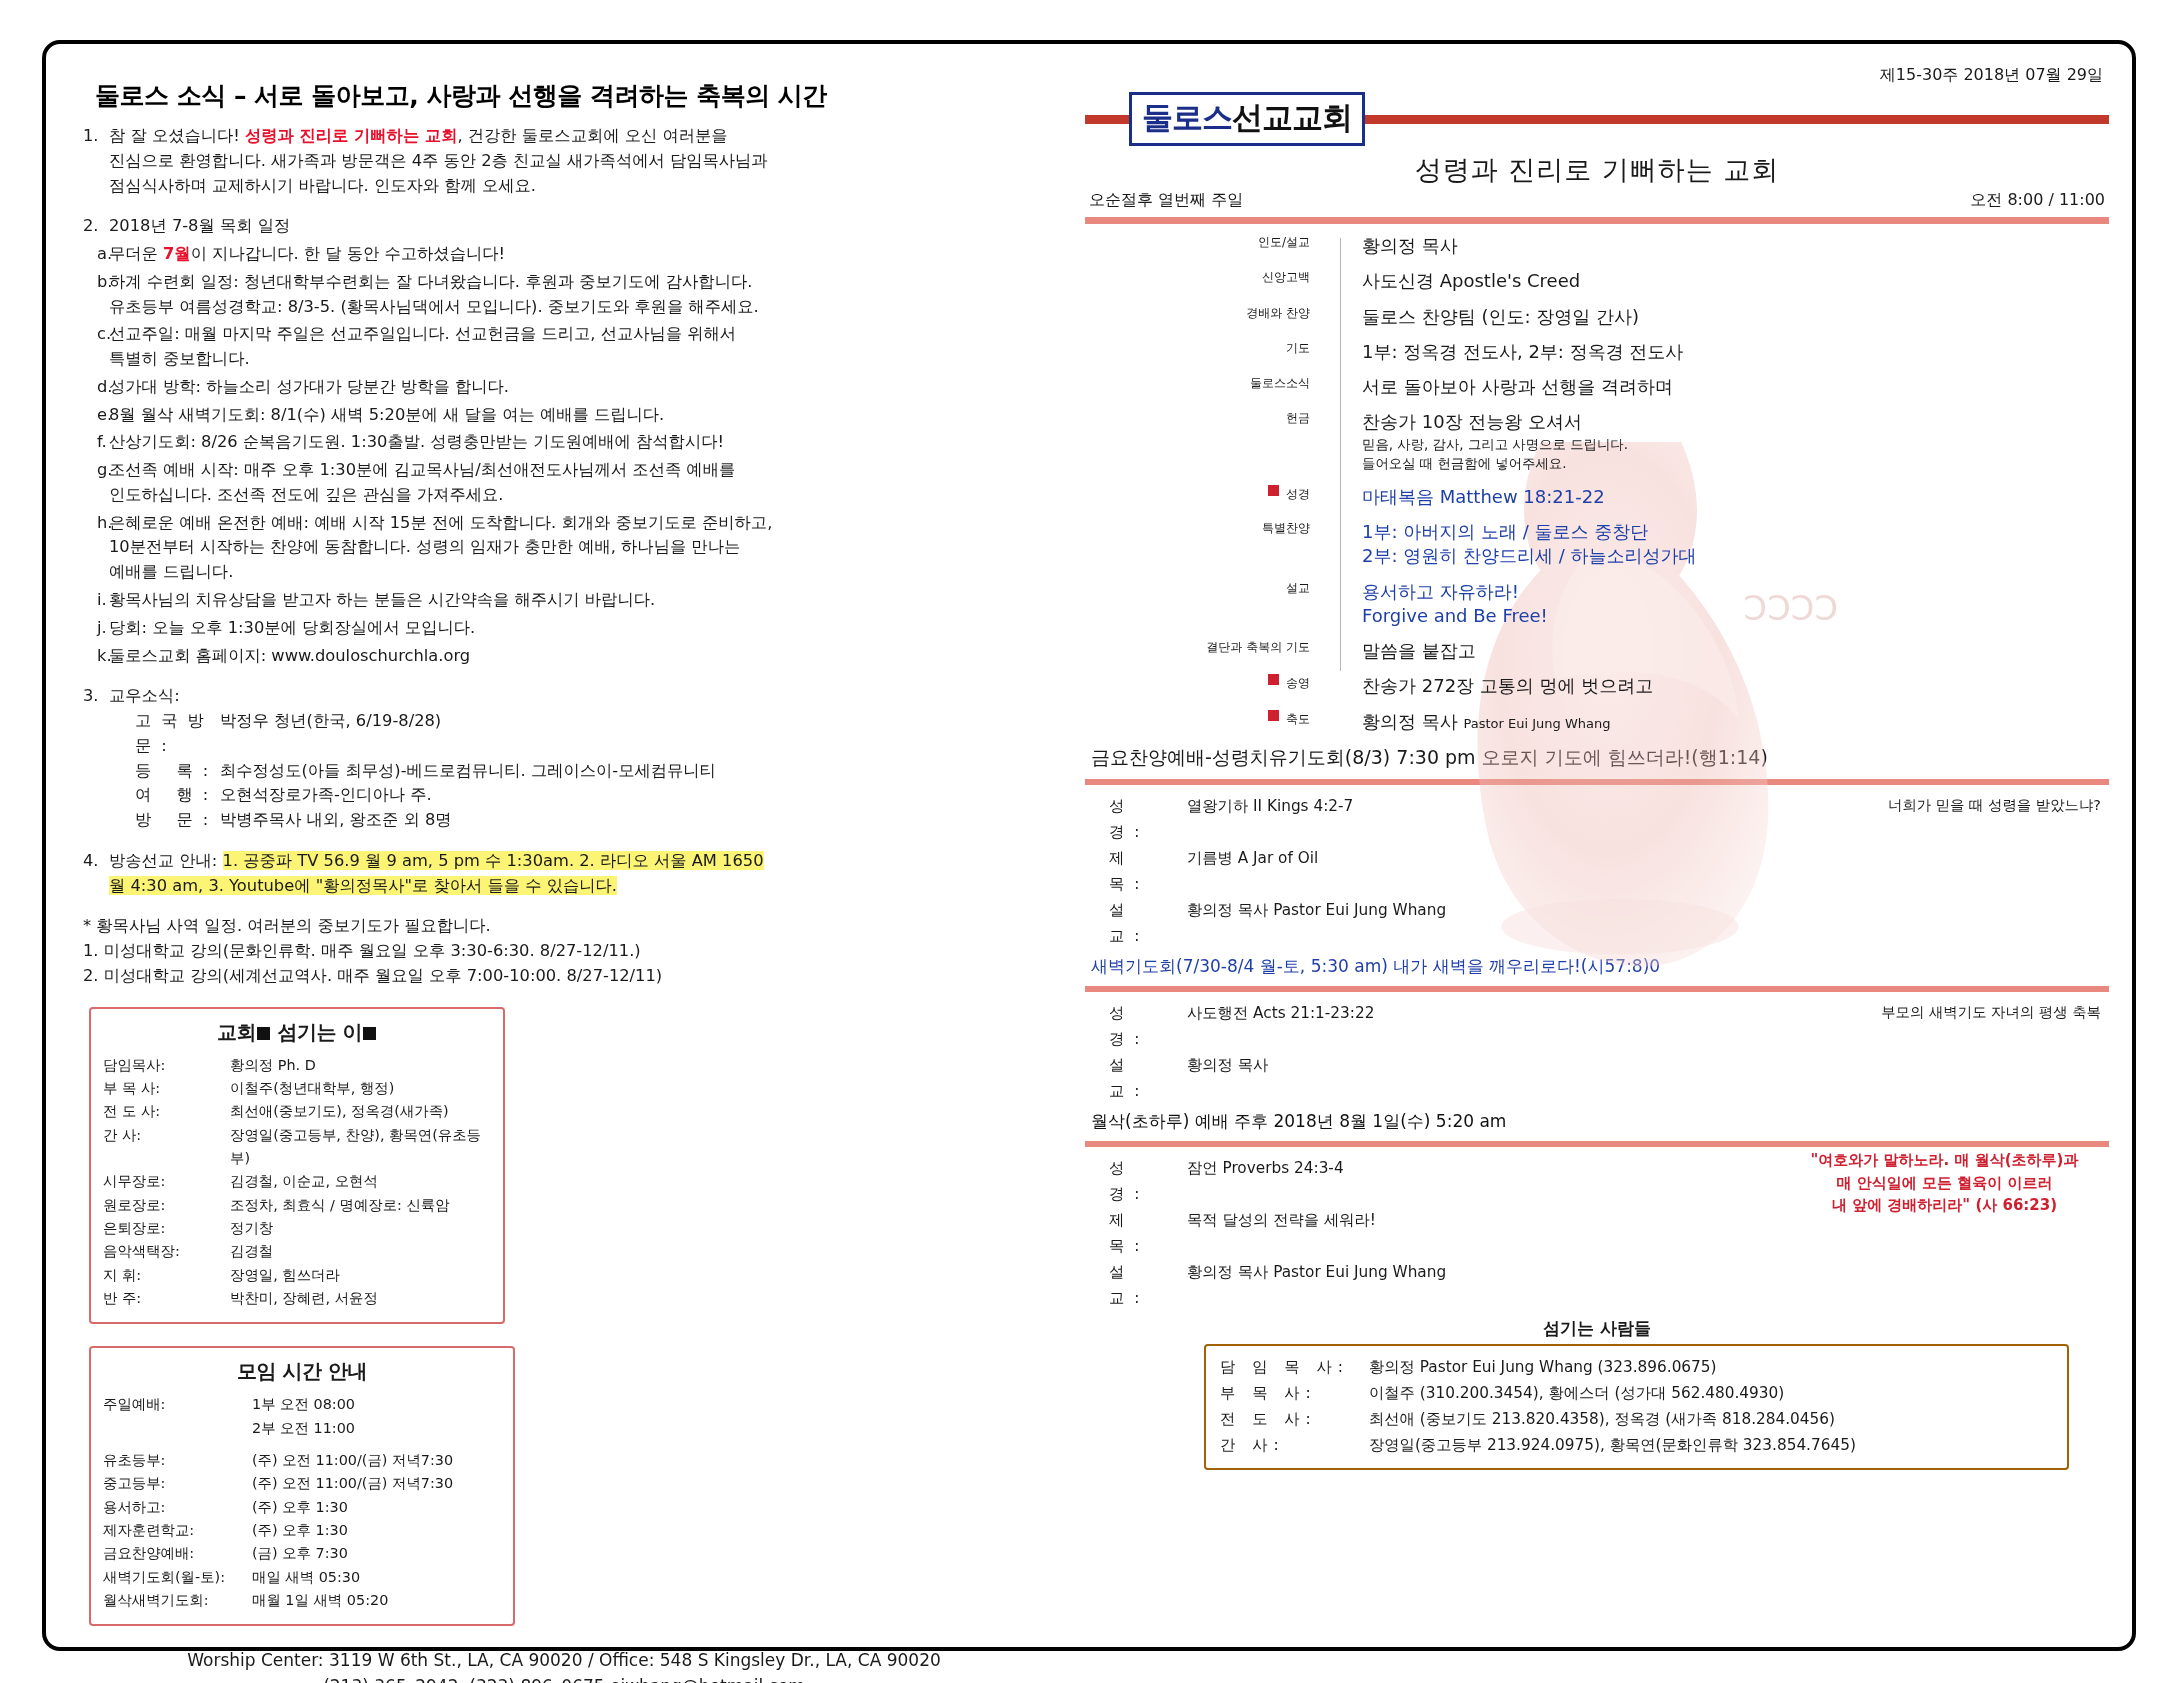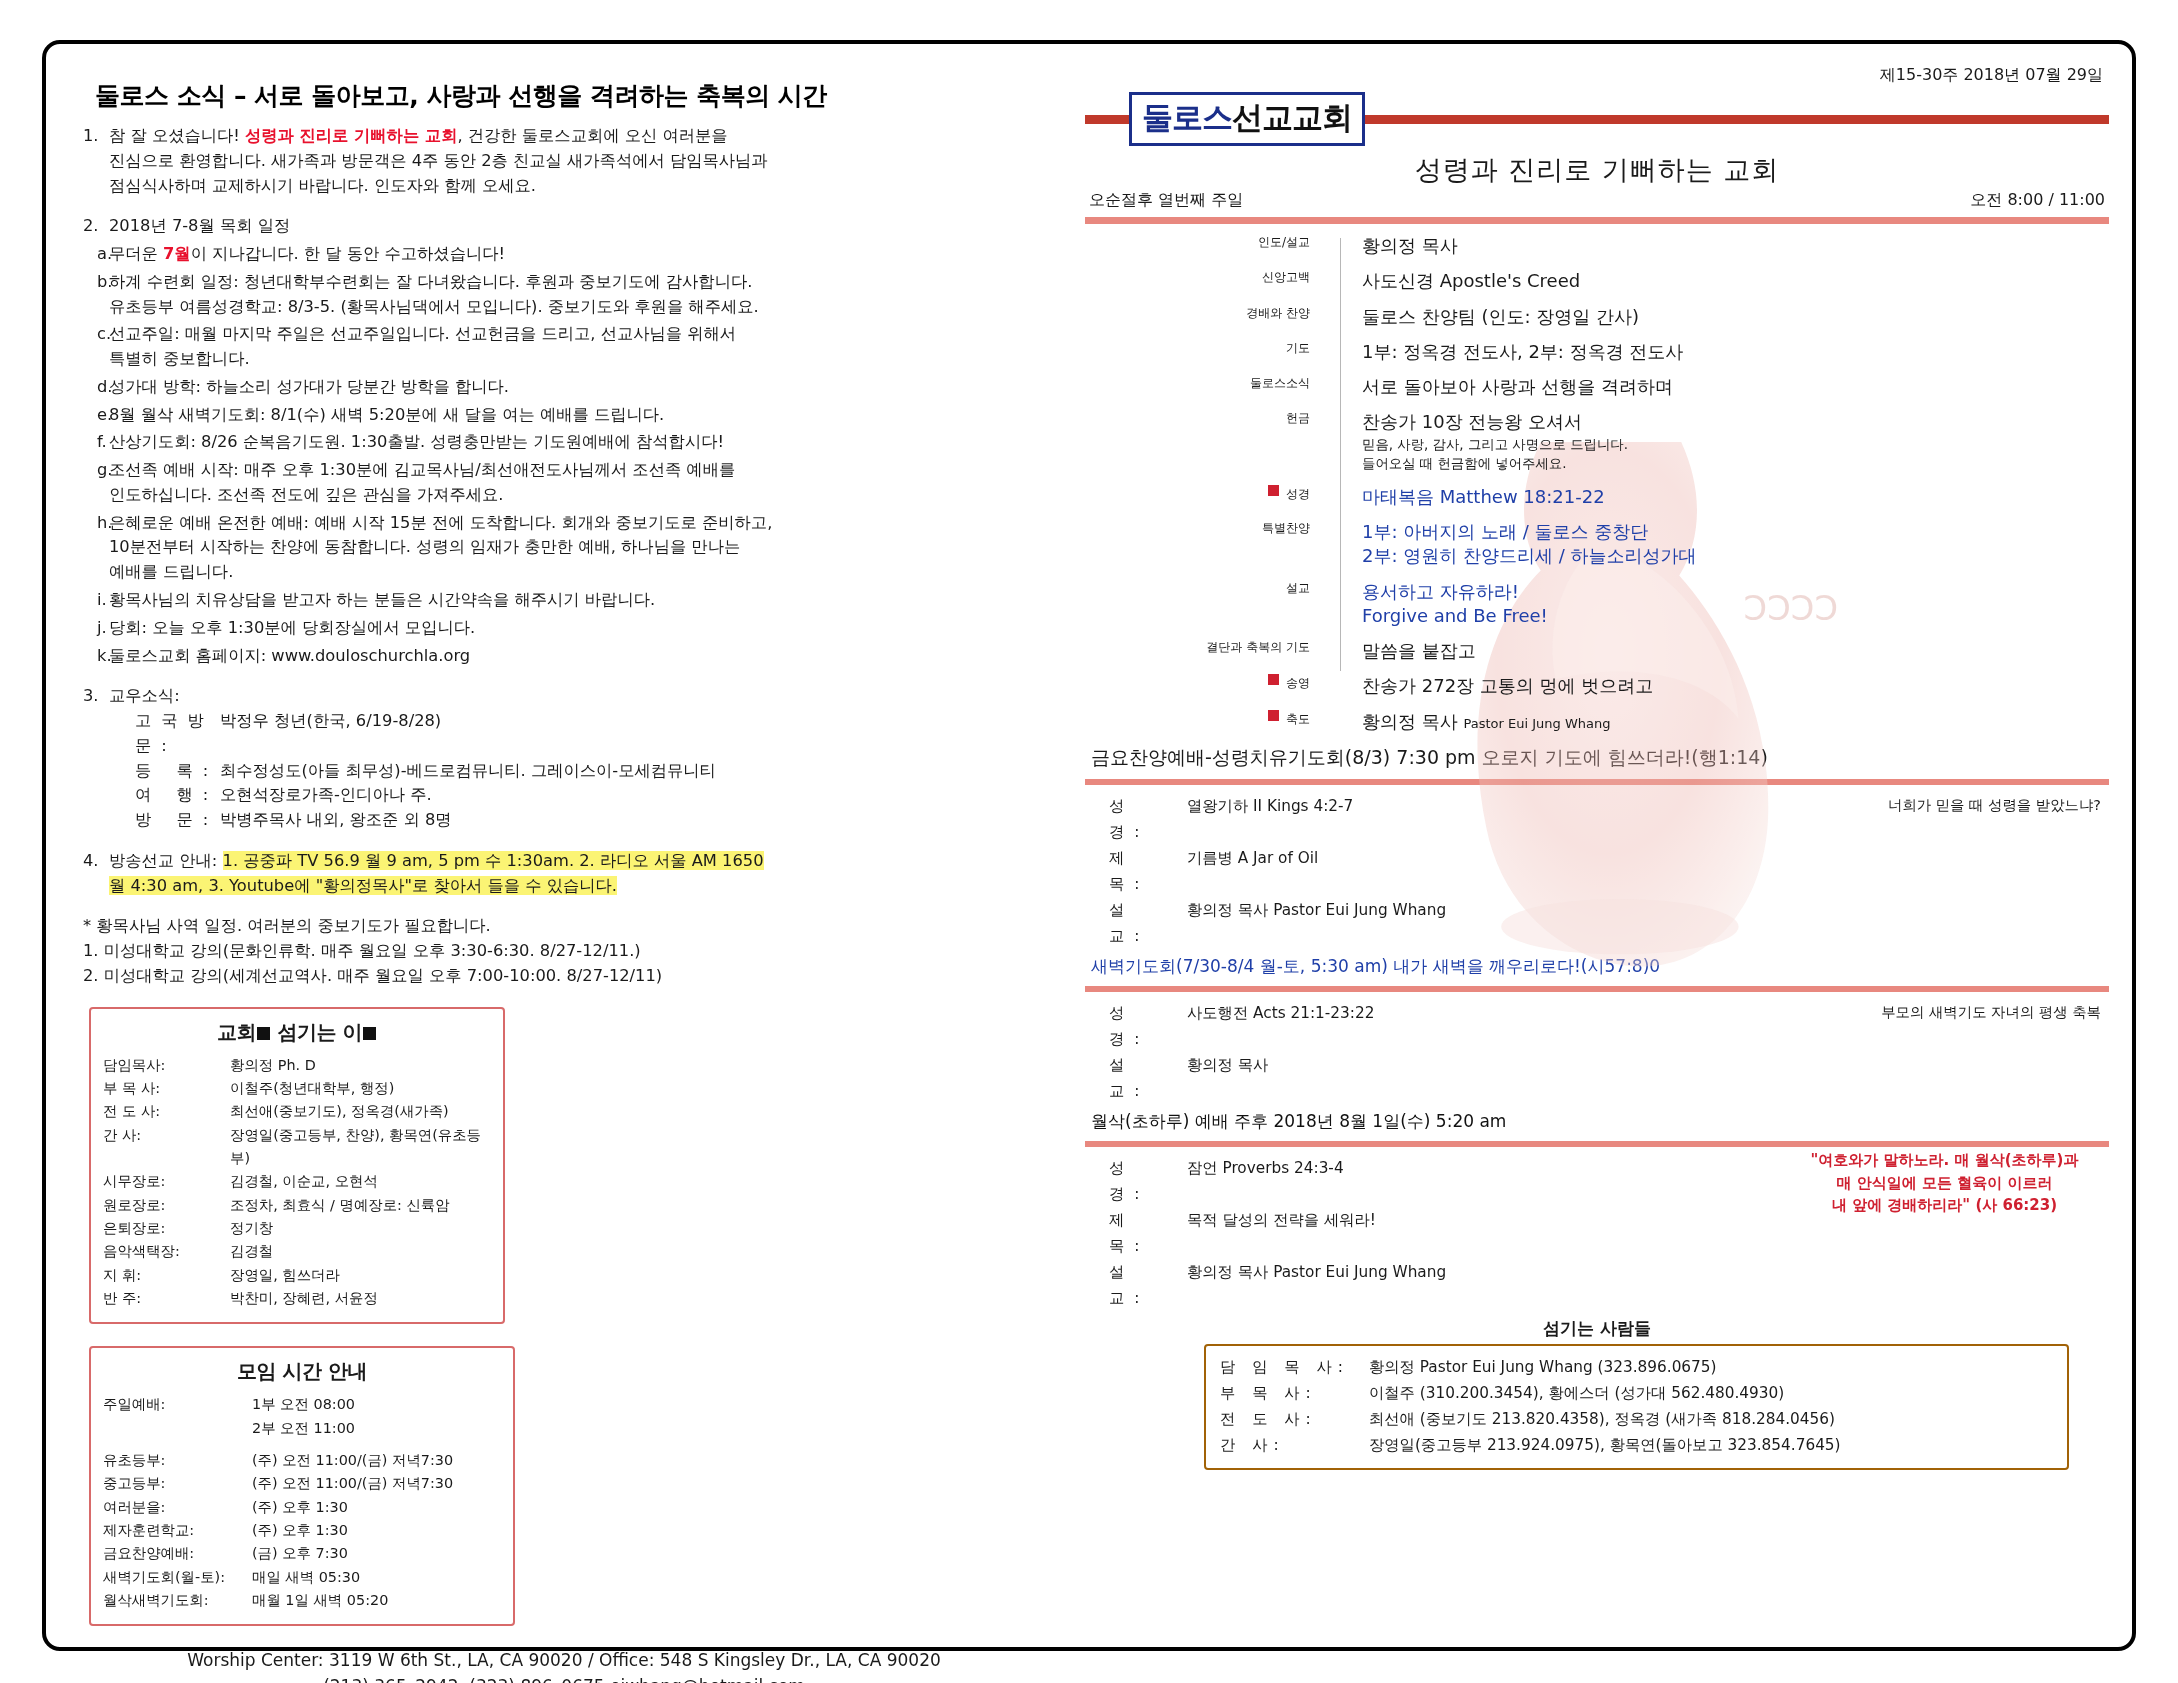--- a/index.html
+++ b/index.html
@@ -602,7 +602,7 @@
             </div>
           <div class="rrow">
               <div class="rk">간          사:</div>
-              <div class="rv">장영일(중고등부 213.924.0975), 황목연(돌아보고 323.854.7645)</div>
+              <div class="rv">장영일(중고등부 213.924.0975), 황목연(문화인류학 323.854.7645)</div>
             </div>
         </div>
       </div>

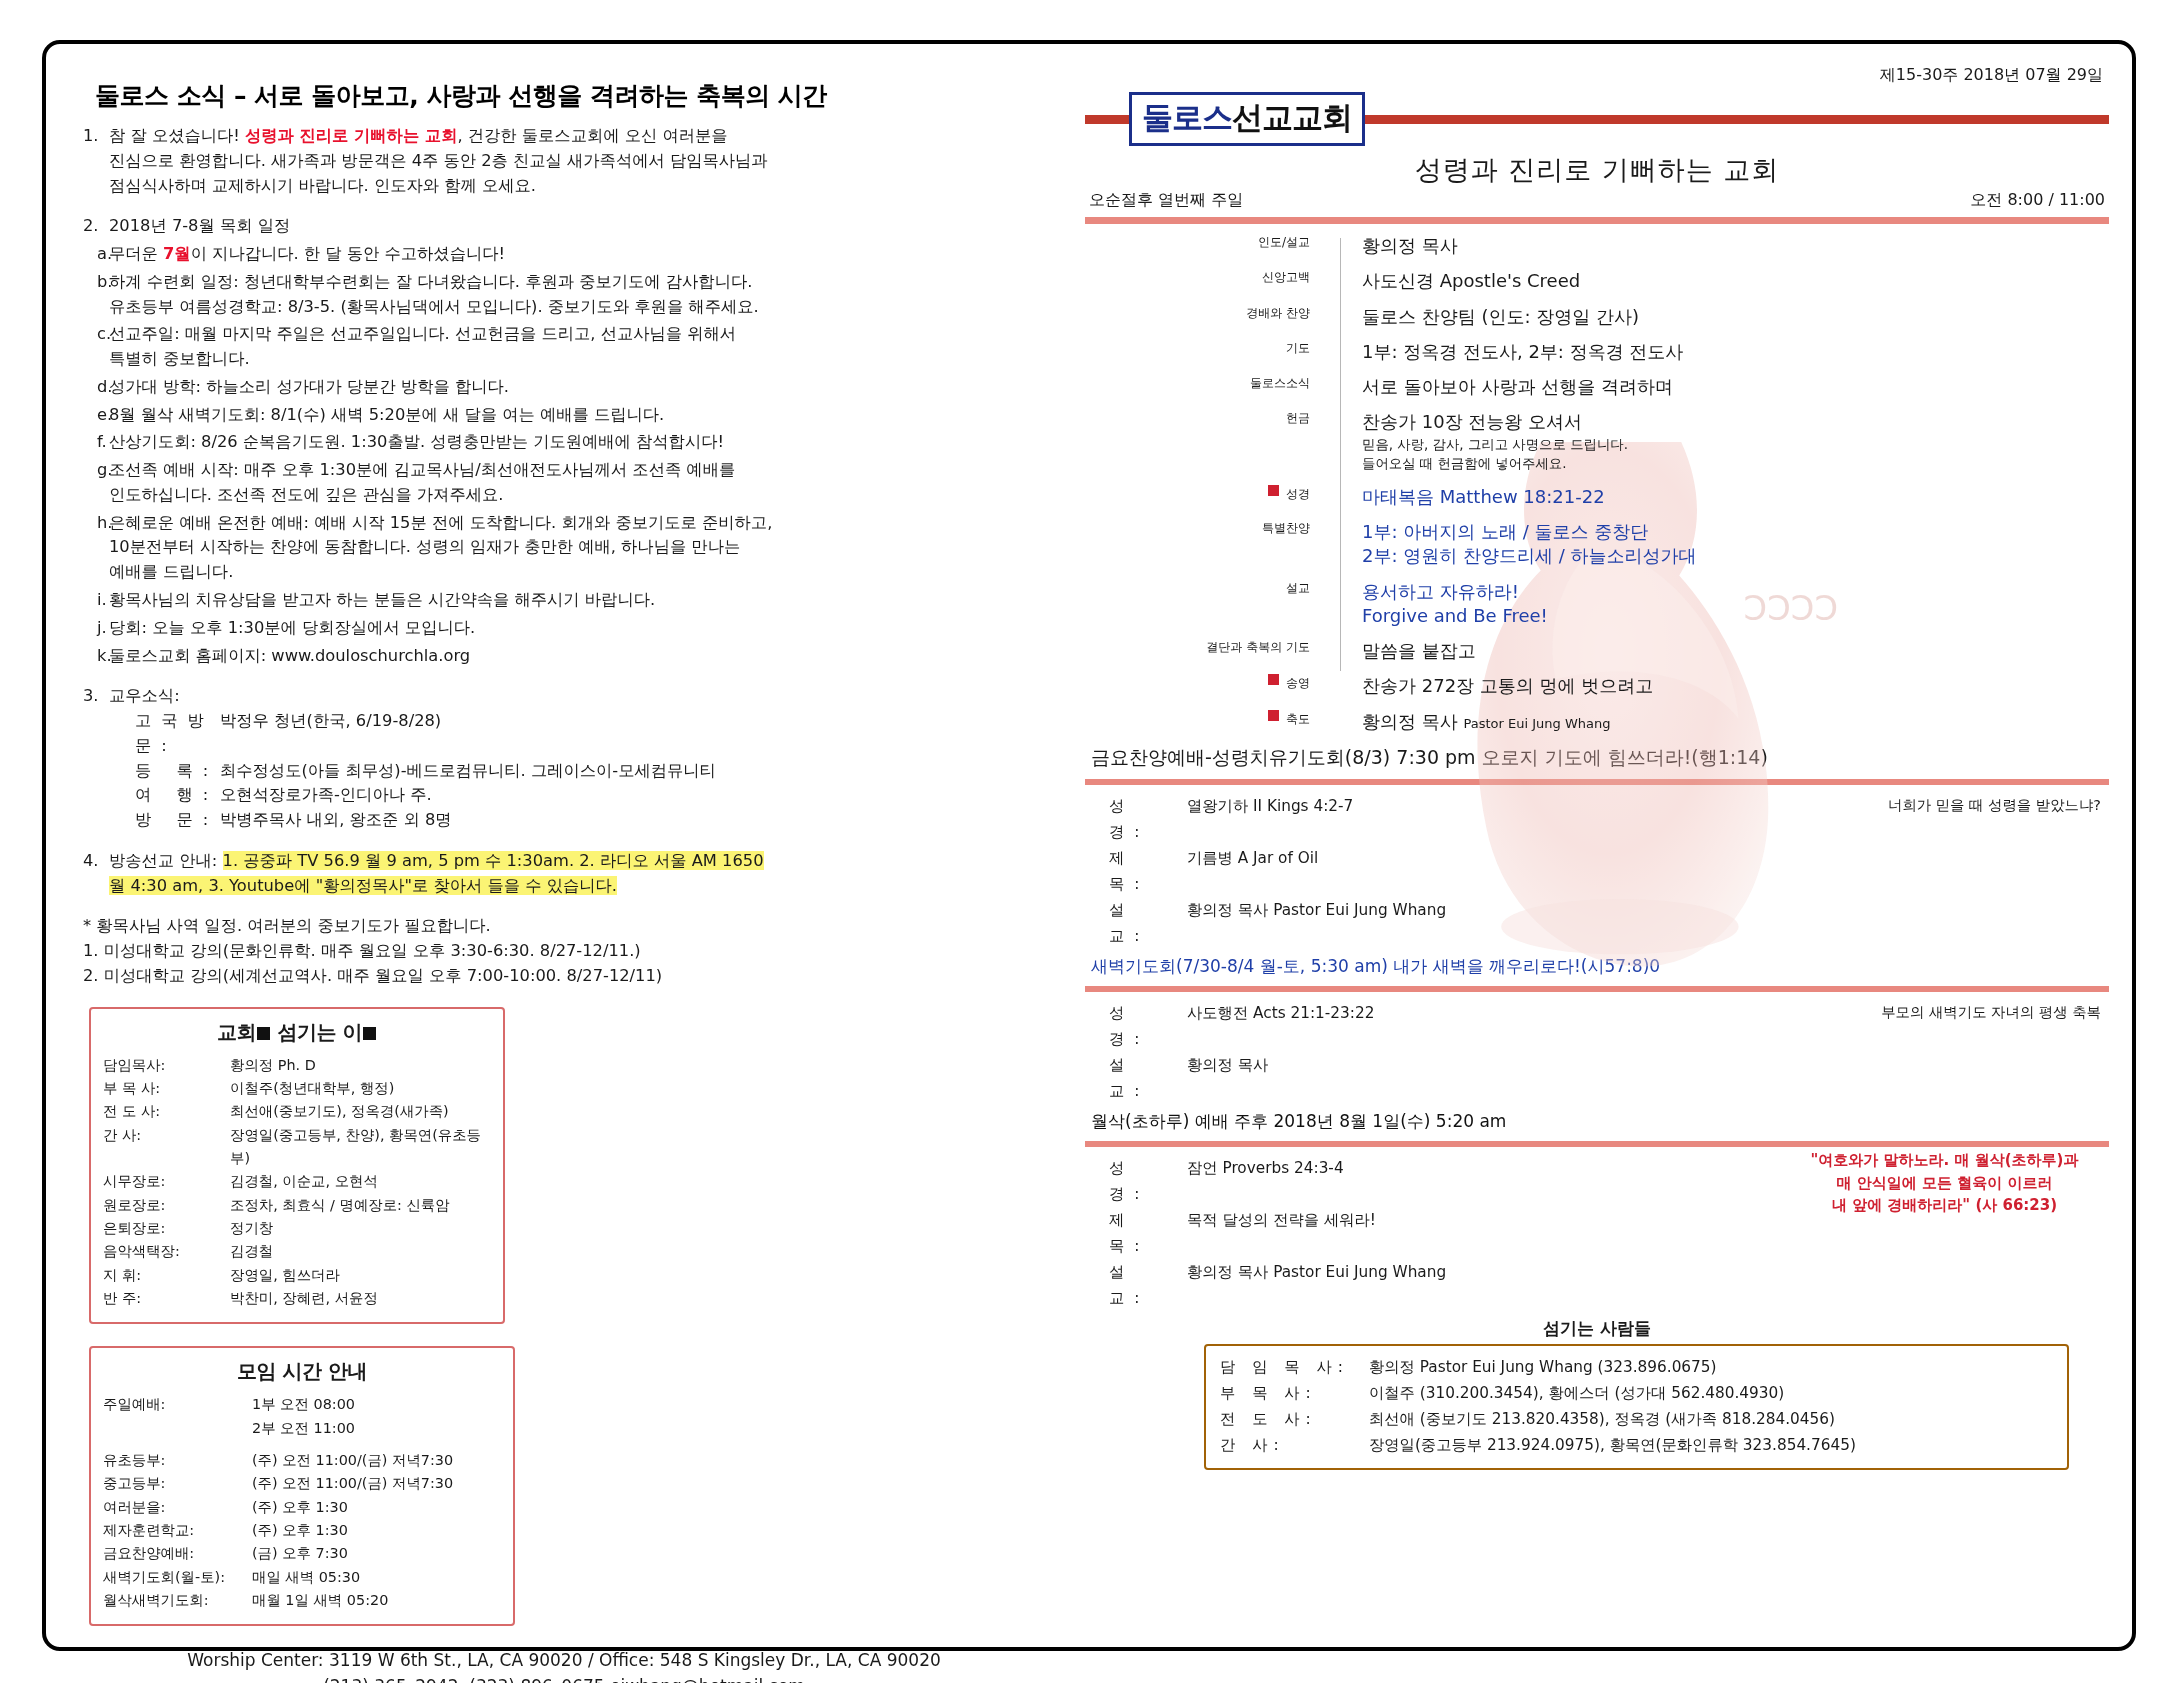--- a/index.html
+++ b/index.html
@@ -404,7 +404,7 @@
               <div class="mv">(주) 오전 11:00/(금) 저녁7:30</div>
             </div>
           <div class="mrow">
-              <div class="mk">여러분을:</div>
+              <div class="mk">용서하고:</div>
               <div class="mv">(주) 오후 1:30</div>
             </div>
           <div class="mrow">

